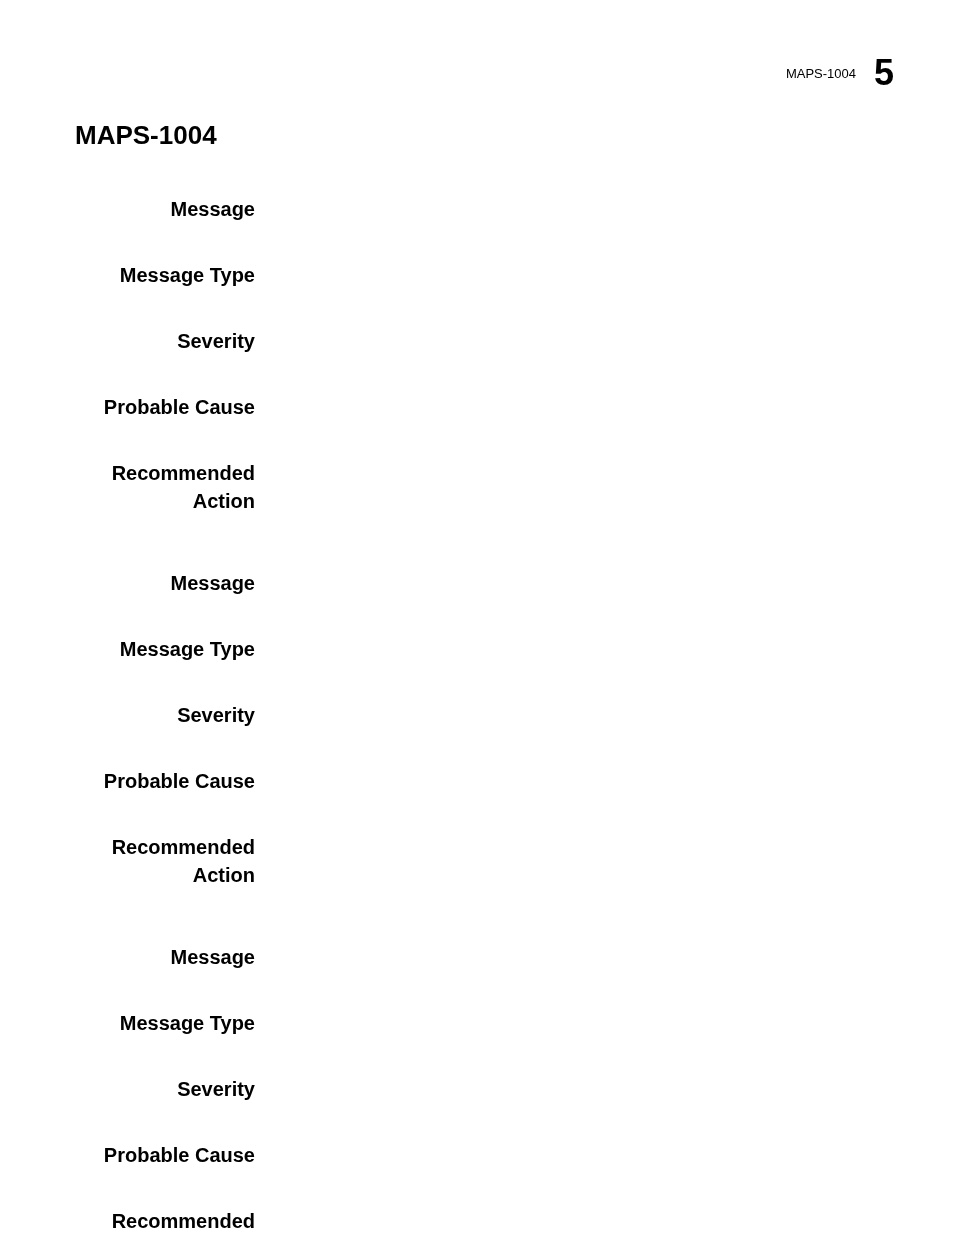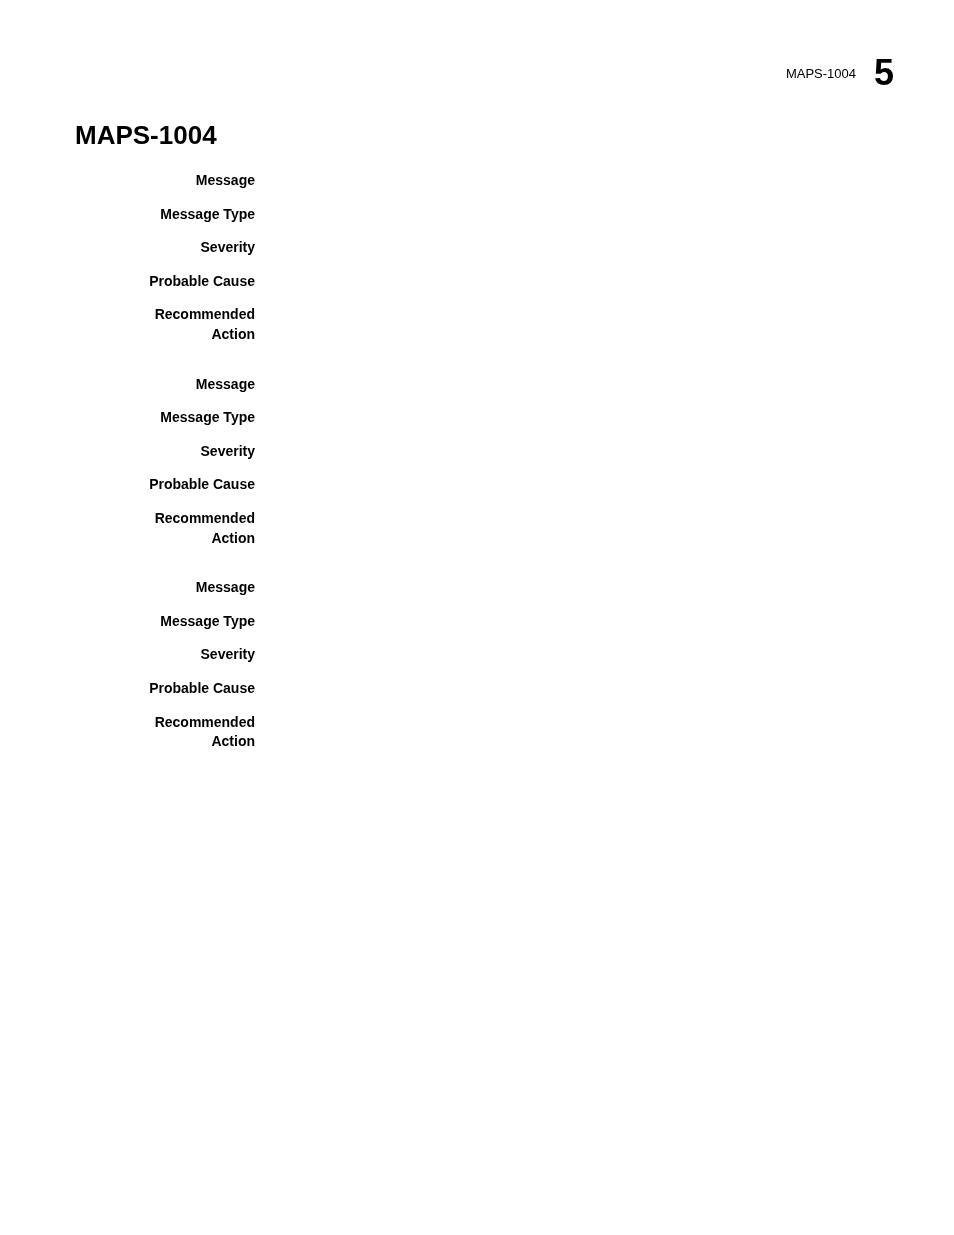--- a/index.html
+++ b/index.html
@@ -65,10 +65,11 @@
       min-width: 200px;
       text-align: right;
       padding-right: 20px;
-      font-size: 14px;
+      font-size: 20px;
       font-weight: bold;
       color: #000;
       line-height: 1.4;
+      margin-top: 24px;
     }
 
     .field-value {

